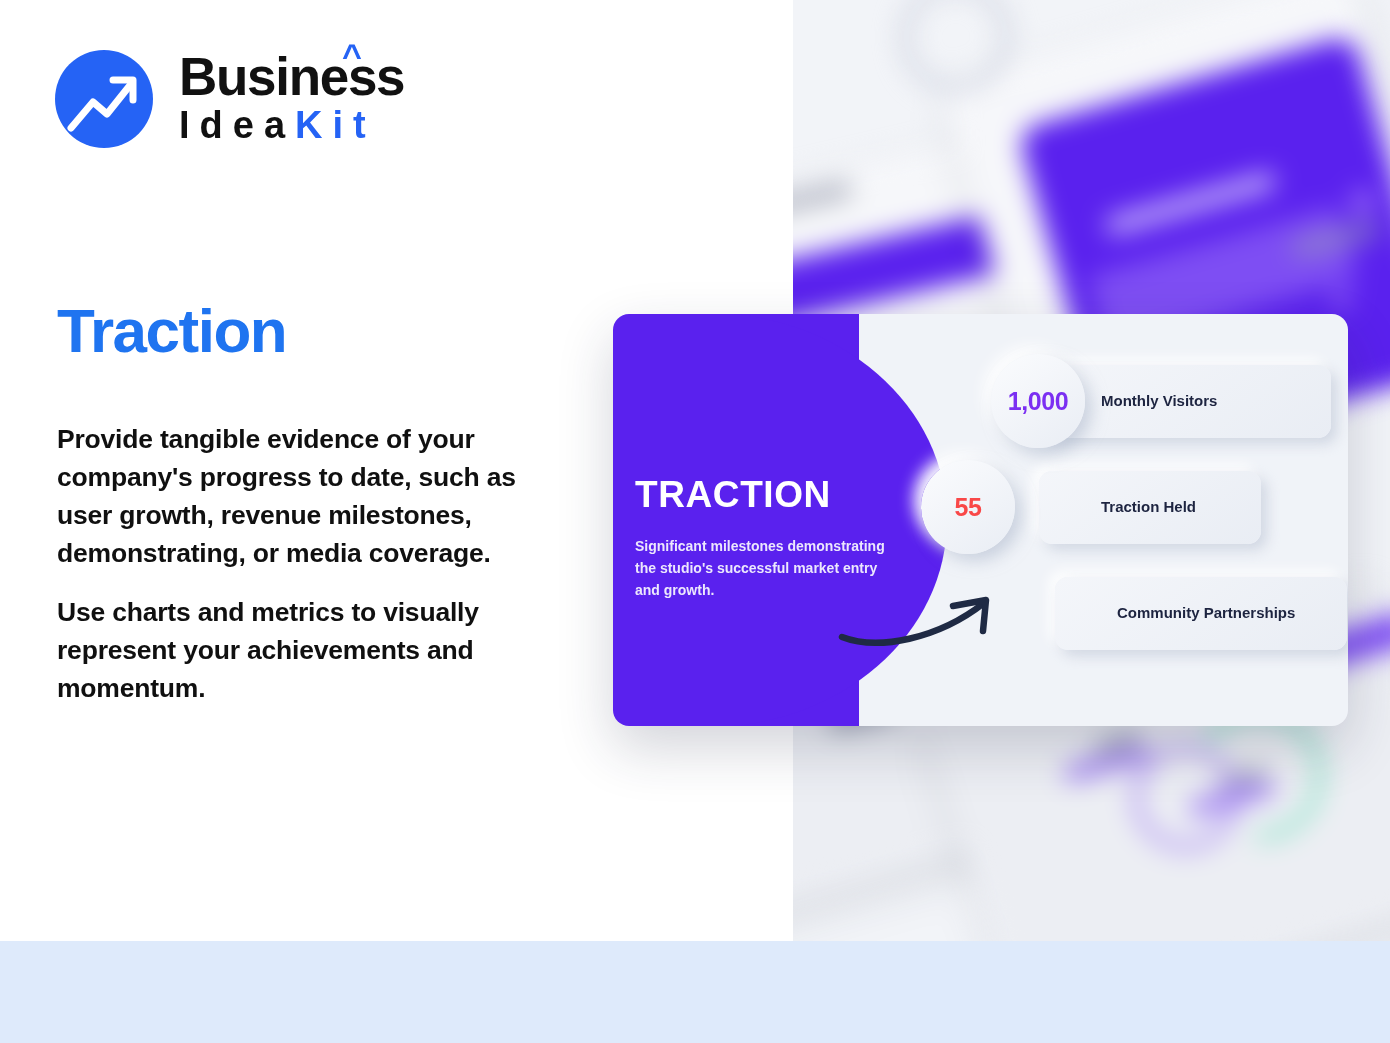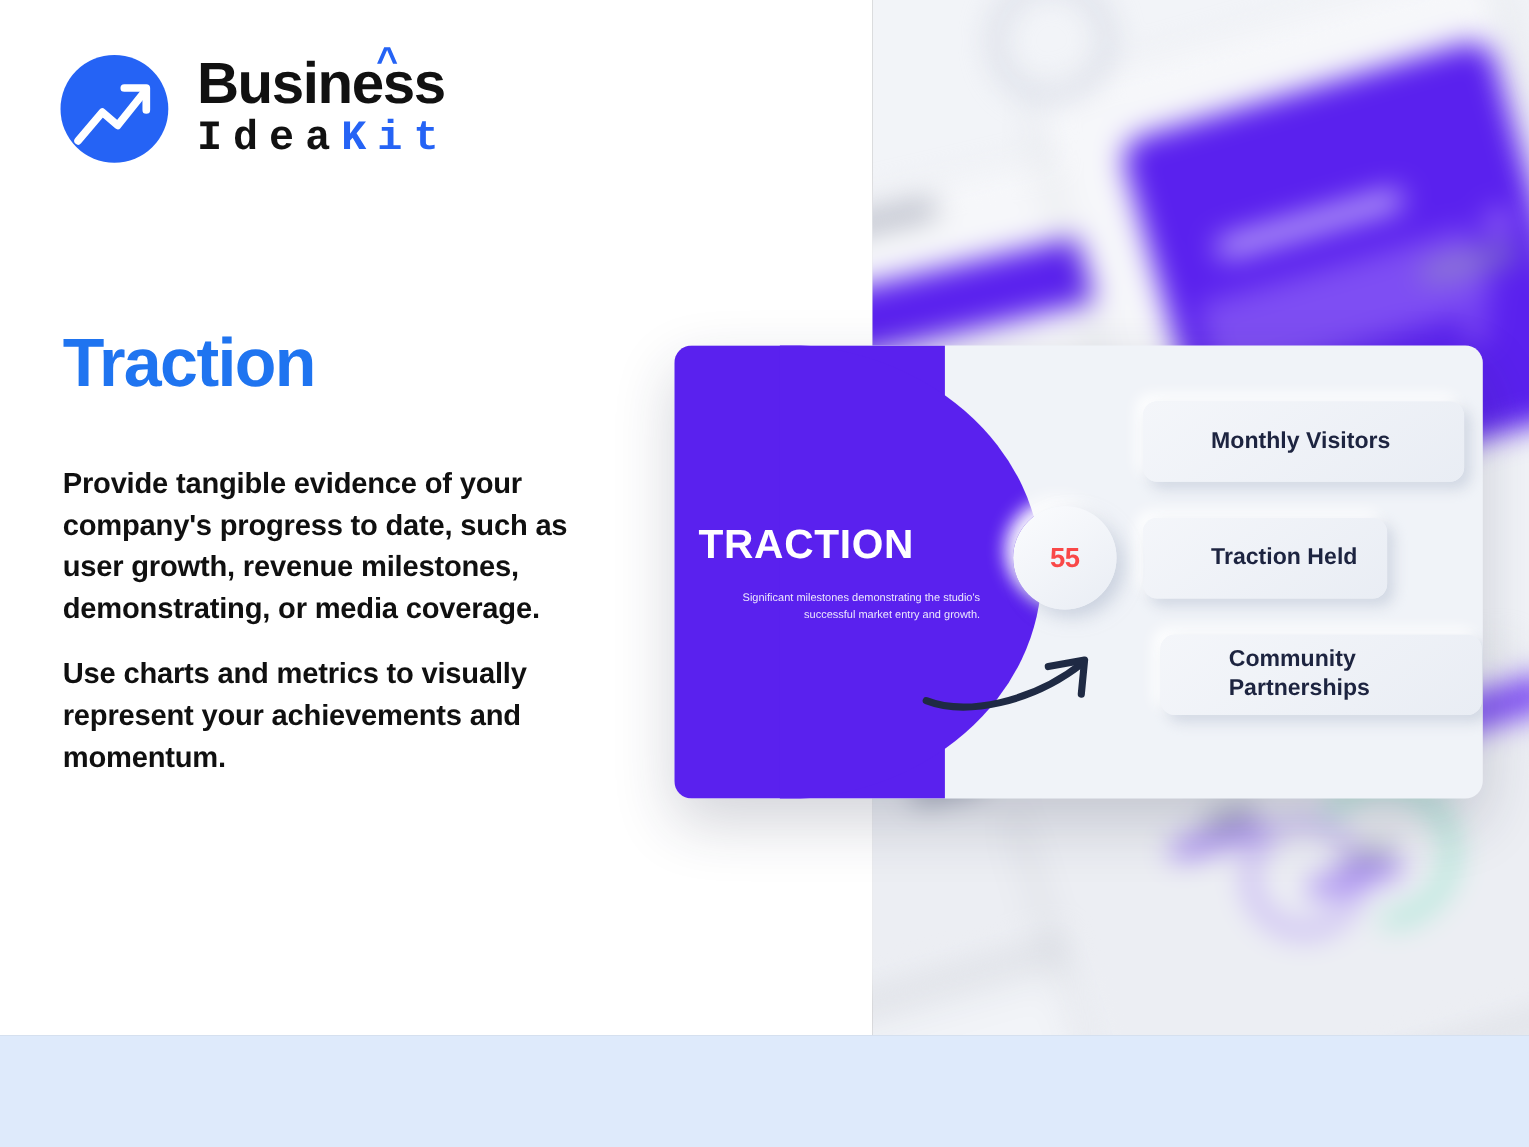--- a/index.html
+++ b/index.html
@@ -55,7 +55,7 @@
   }
   .logo-line2 {
     font-size:38px; font-weight:600; letter-spacing:10px;
-    line-height:1.1; margin-top:2px; color:#111111;font-family:Liberation Mono, monospace;
+    line-height:1.1; margin-top:2px; color:#111111;
   }
   .logo-line2 .kit { color:#2563f5; }
 

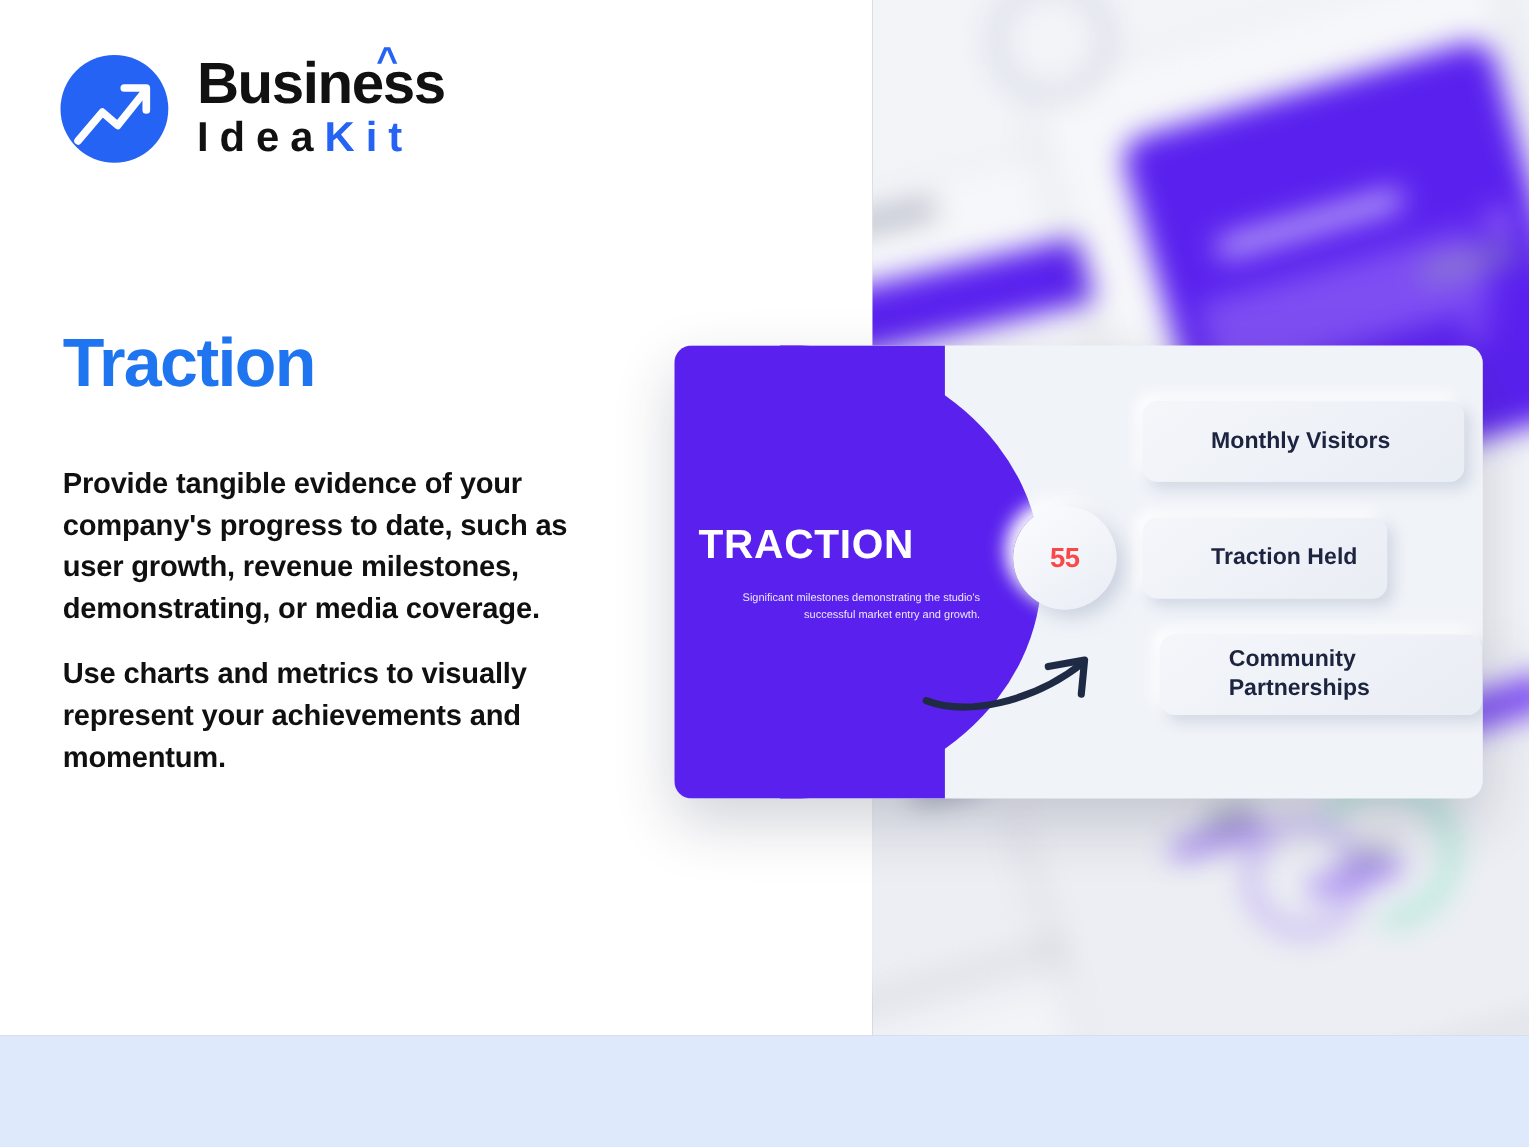--- a/index.html
+++ b/index.html
@@ -220,6 +220,9 @@
         <div class="metric-pill">
           <span class="metric-label">Monthly Visitors</span>
         </div>
+        <div class="metric-circle">
+          <span class="metric-value" style="color:#7b2ff2">1,000</span>
+        </div>
       </div>
 
       <div class="metric-row indent-1">

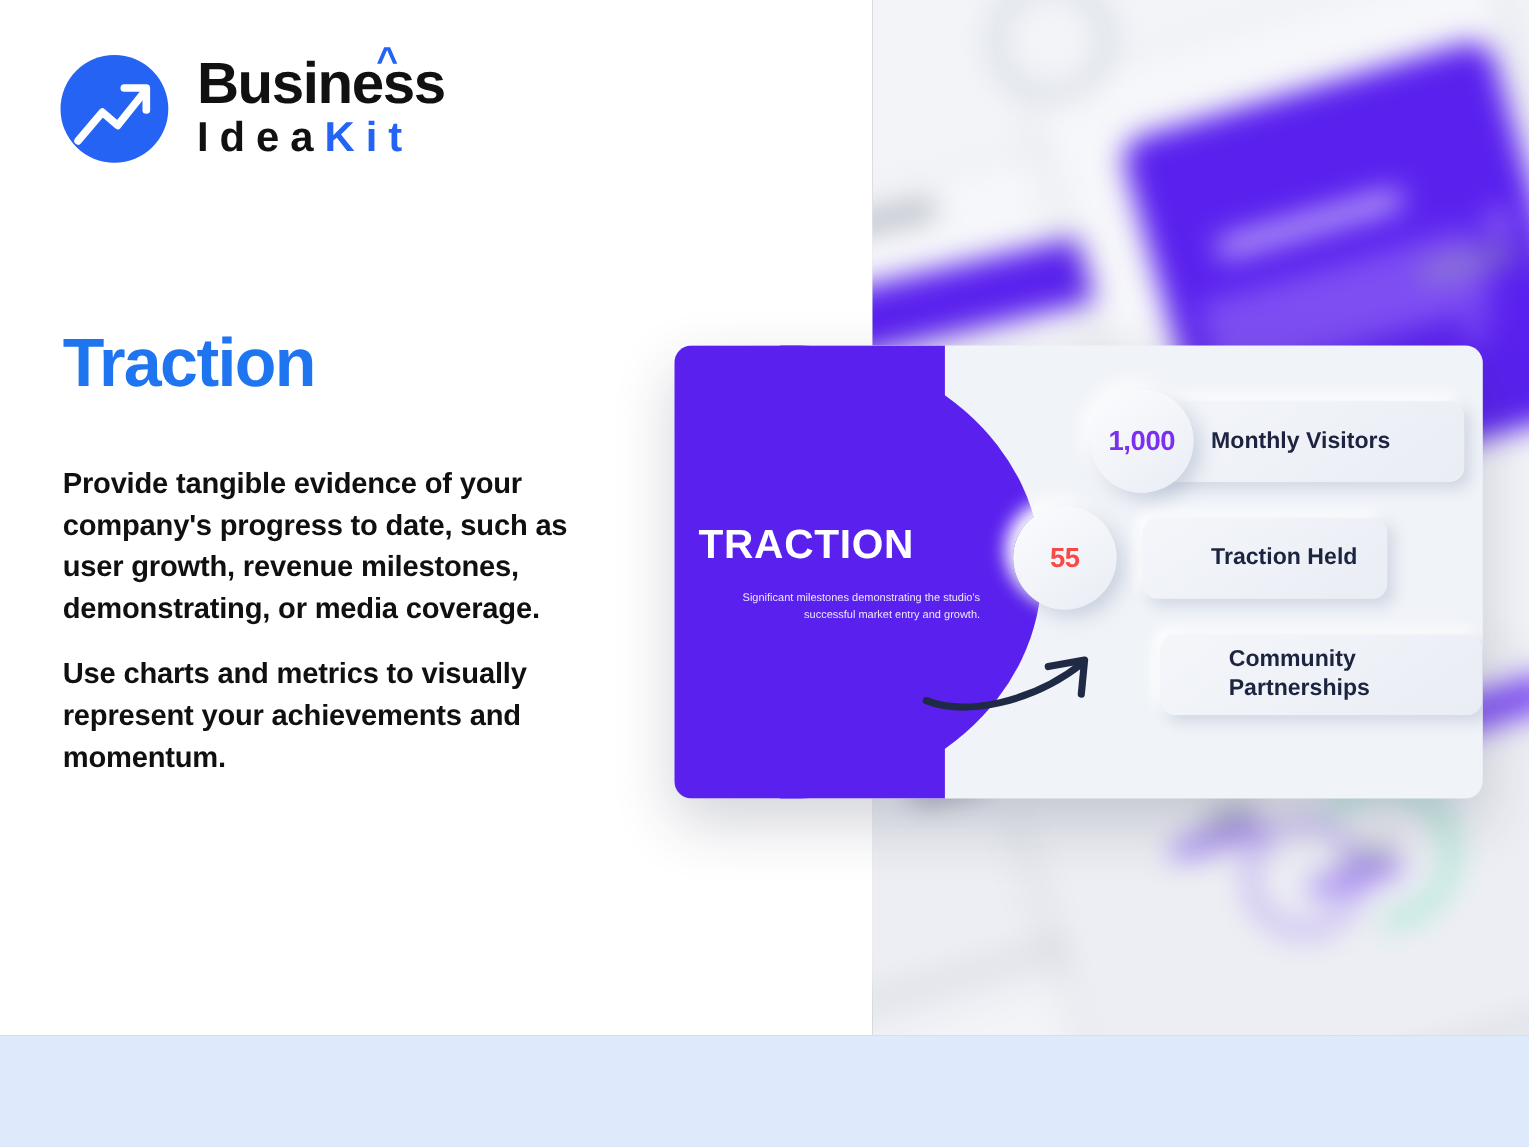--- a/index.html
+++ b/index.html
@@ -119,7 +119,7 @@
   .metric-row.indent-2 .metric-pill { left:64px; width:292px; }
 
   .metric-label {
-    font-size:21px; font-weight:700; color:#1d2440; line-height:1.28;
+    font-size:15px; font-weight:700; color:#1d2440; line-height:1.28;
     padding-left:62px;
   }
   .metric-circle {

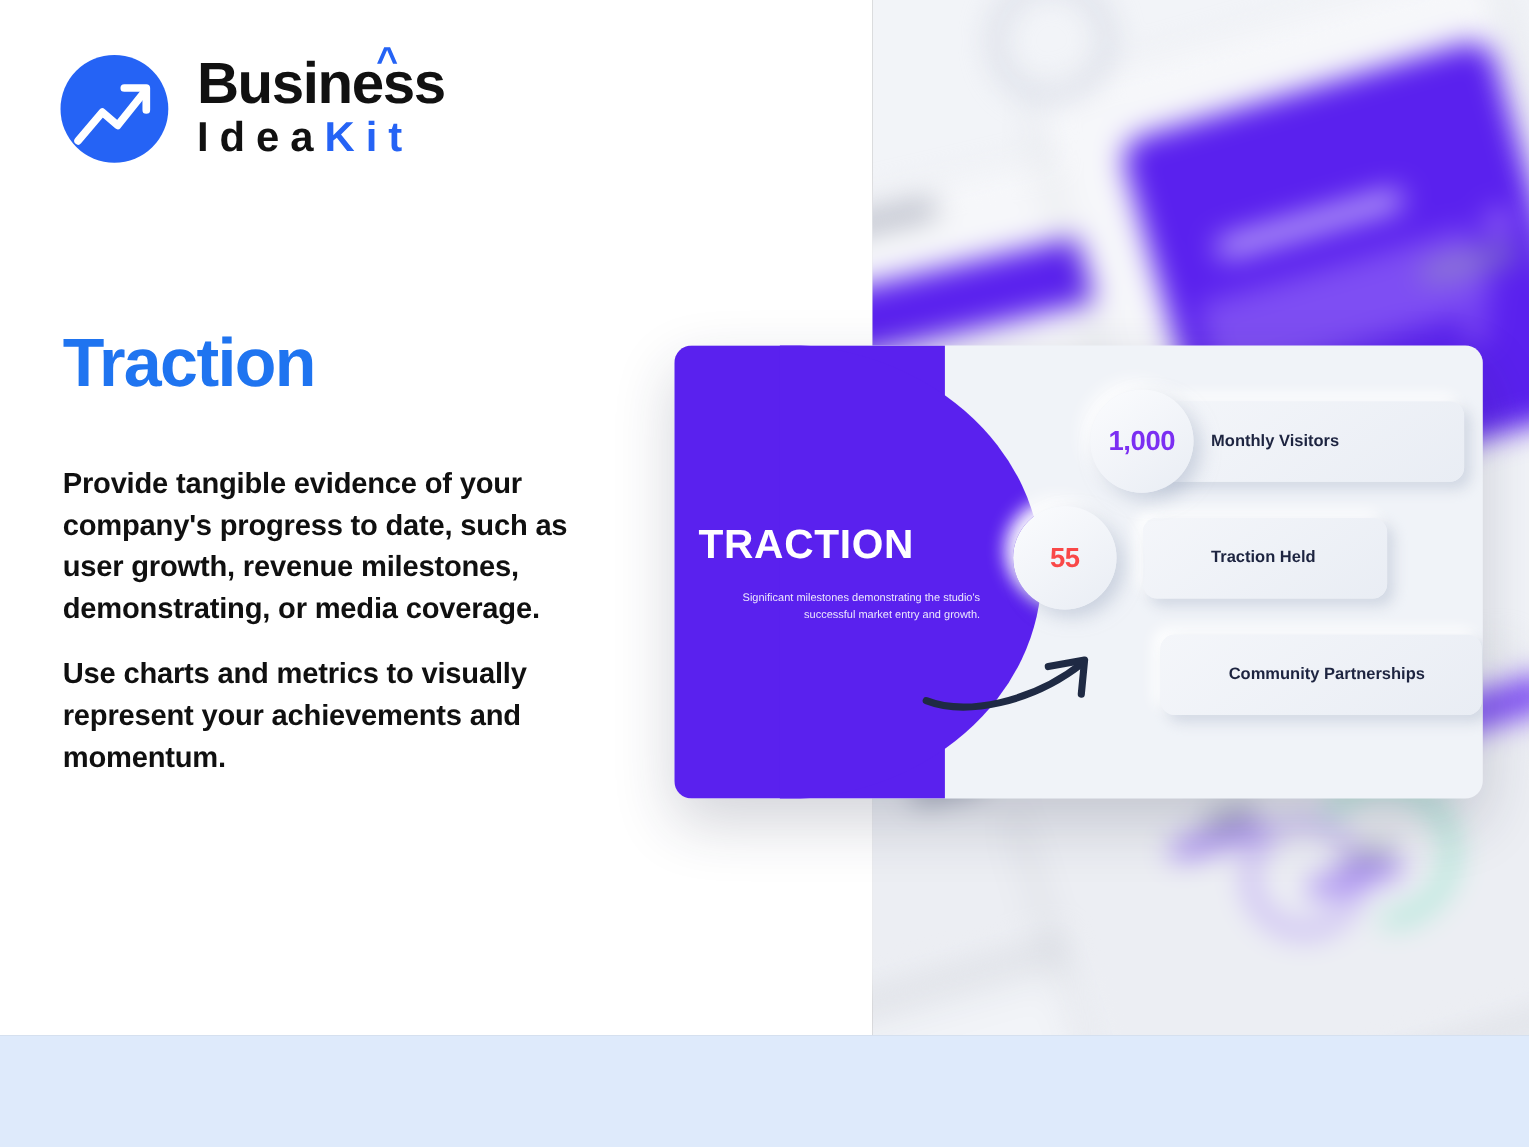--- a/index.html
+++ b/index.html
@@ -97,7 +97,7 @@
   }
   .slide-sub {
     position:absolute; left:22px; top:222px; width:256px; z-index:3;
-    font-size:10px; font-weight:400; color:#ece7fd; line-height:1.56;text-align:right;
+    font-size:14px; font-weight:700; color:#ece7fd; line-height:1.56;
   }
   .arrow-svg { position:absolute; left:225px; top:275px; z-index:4; }
 

